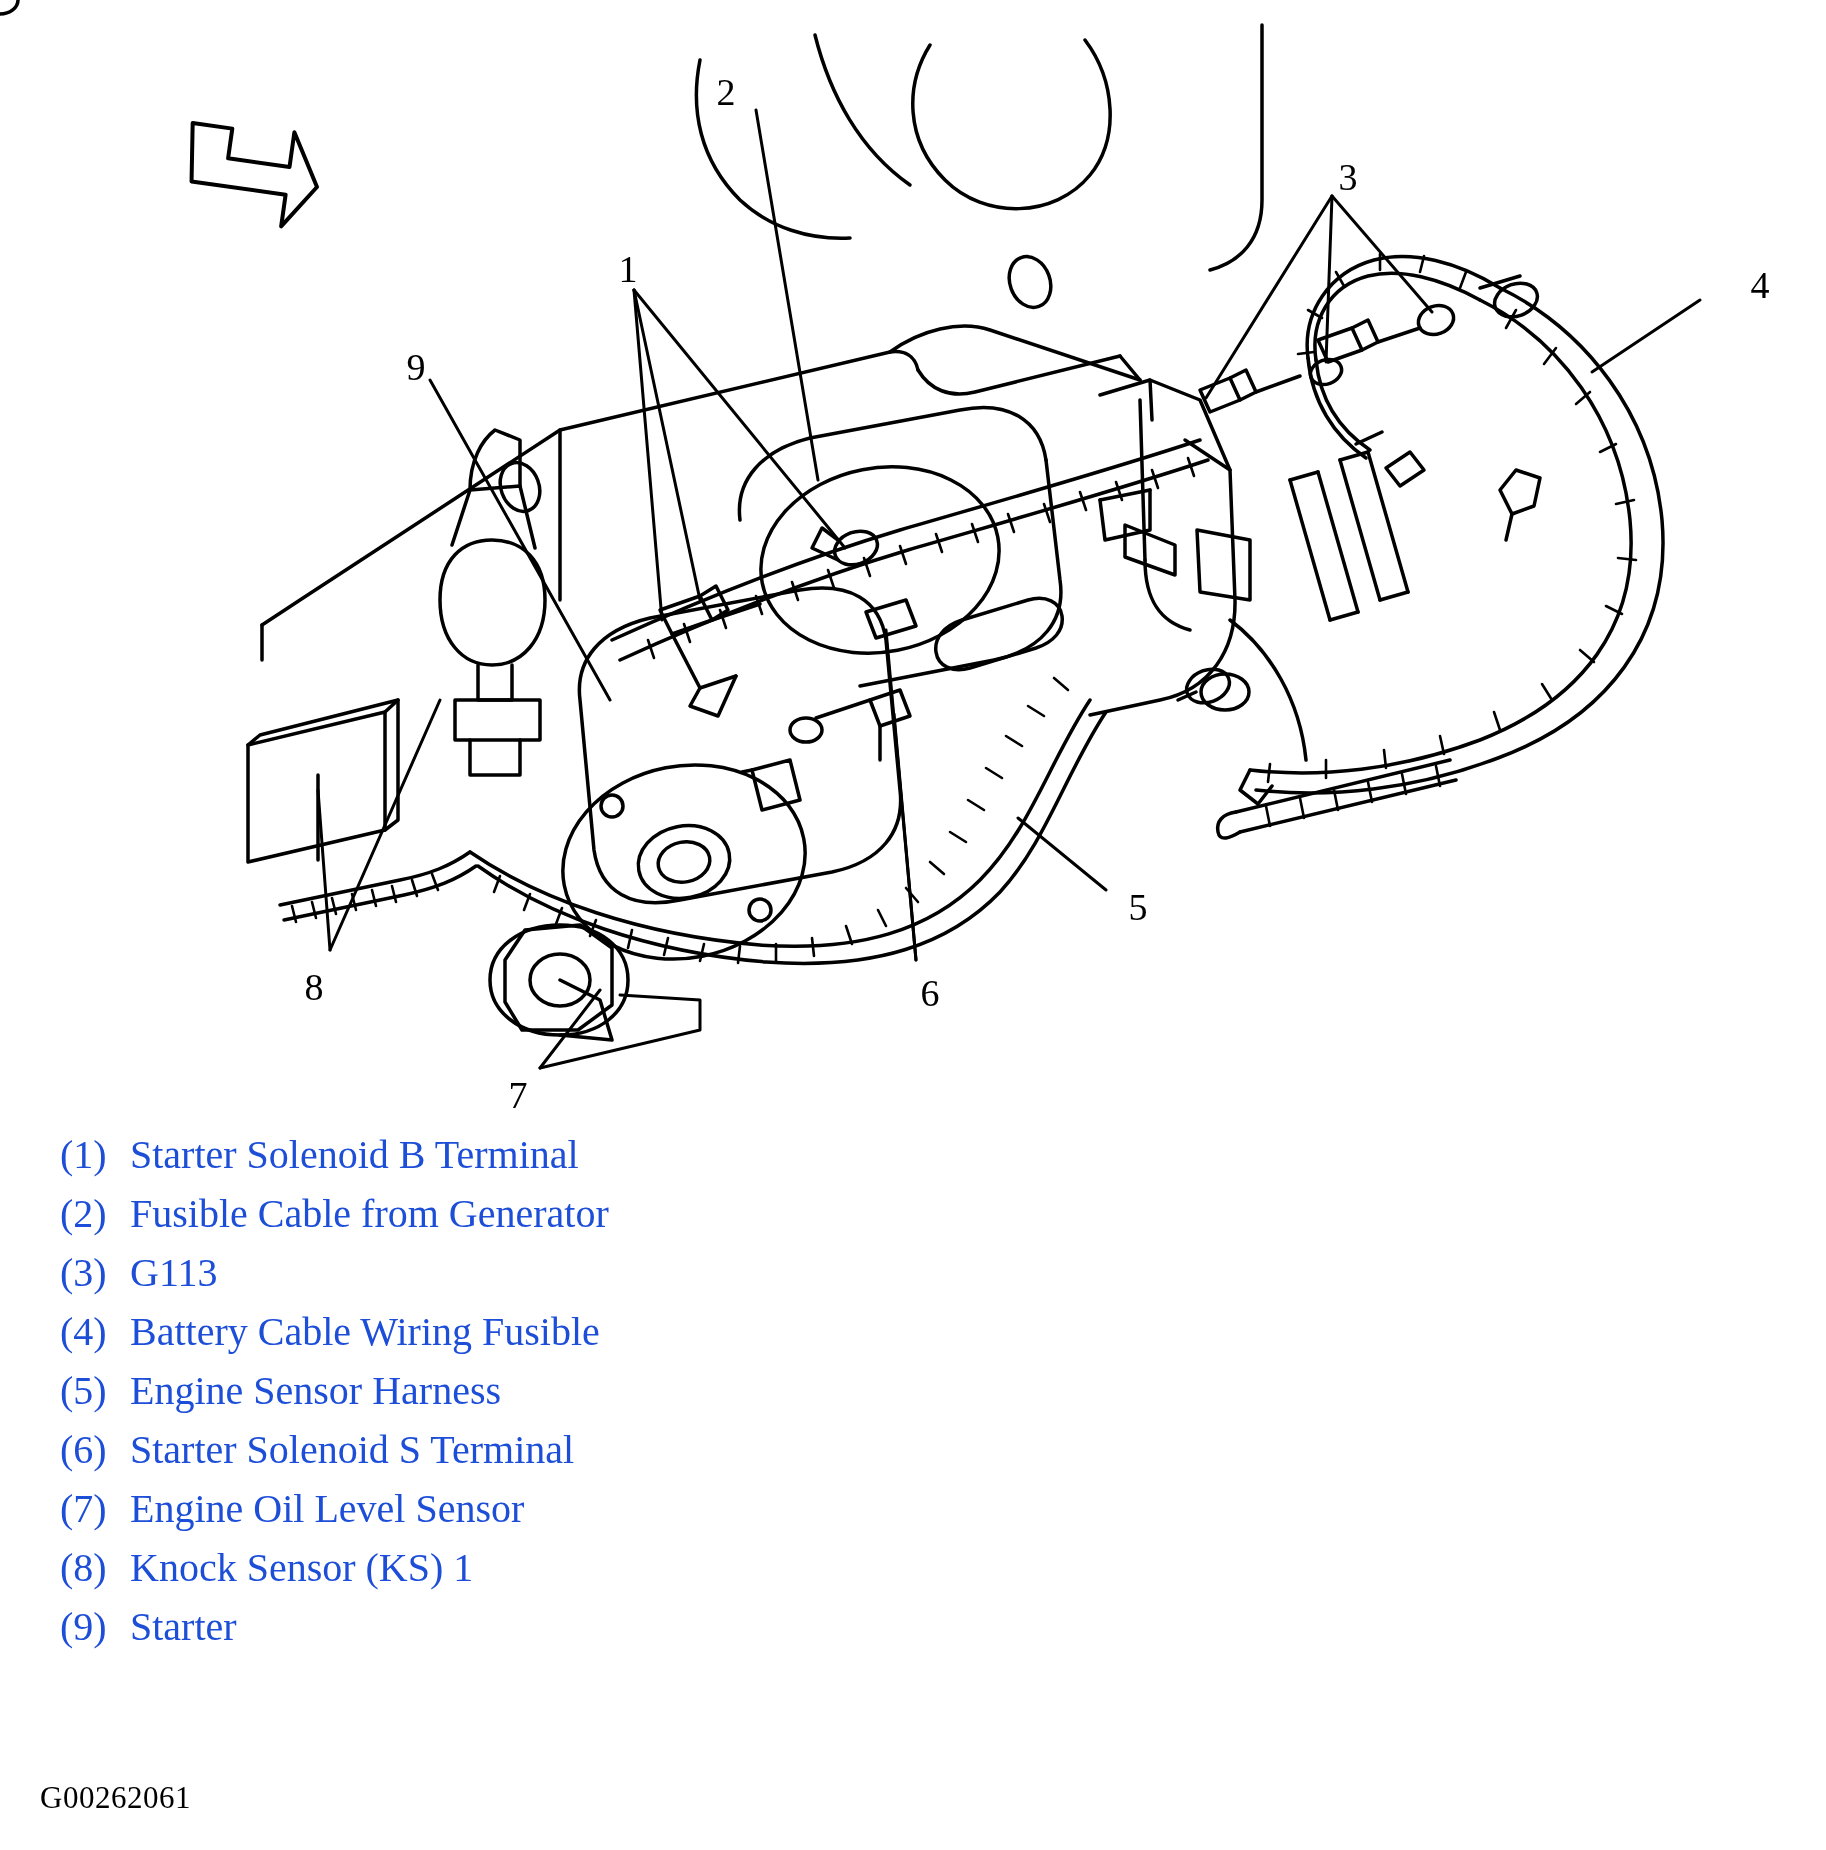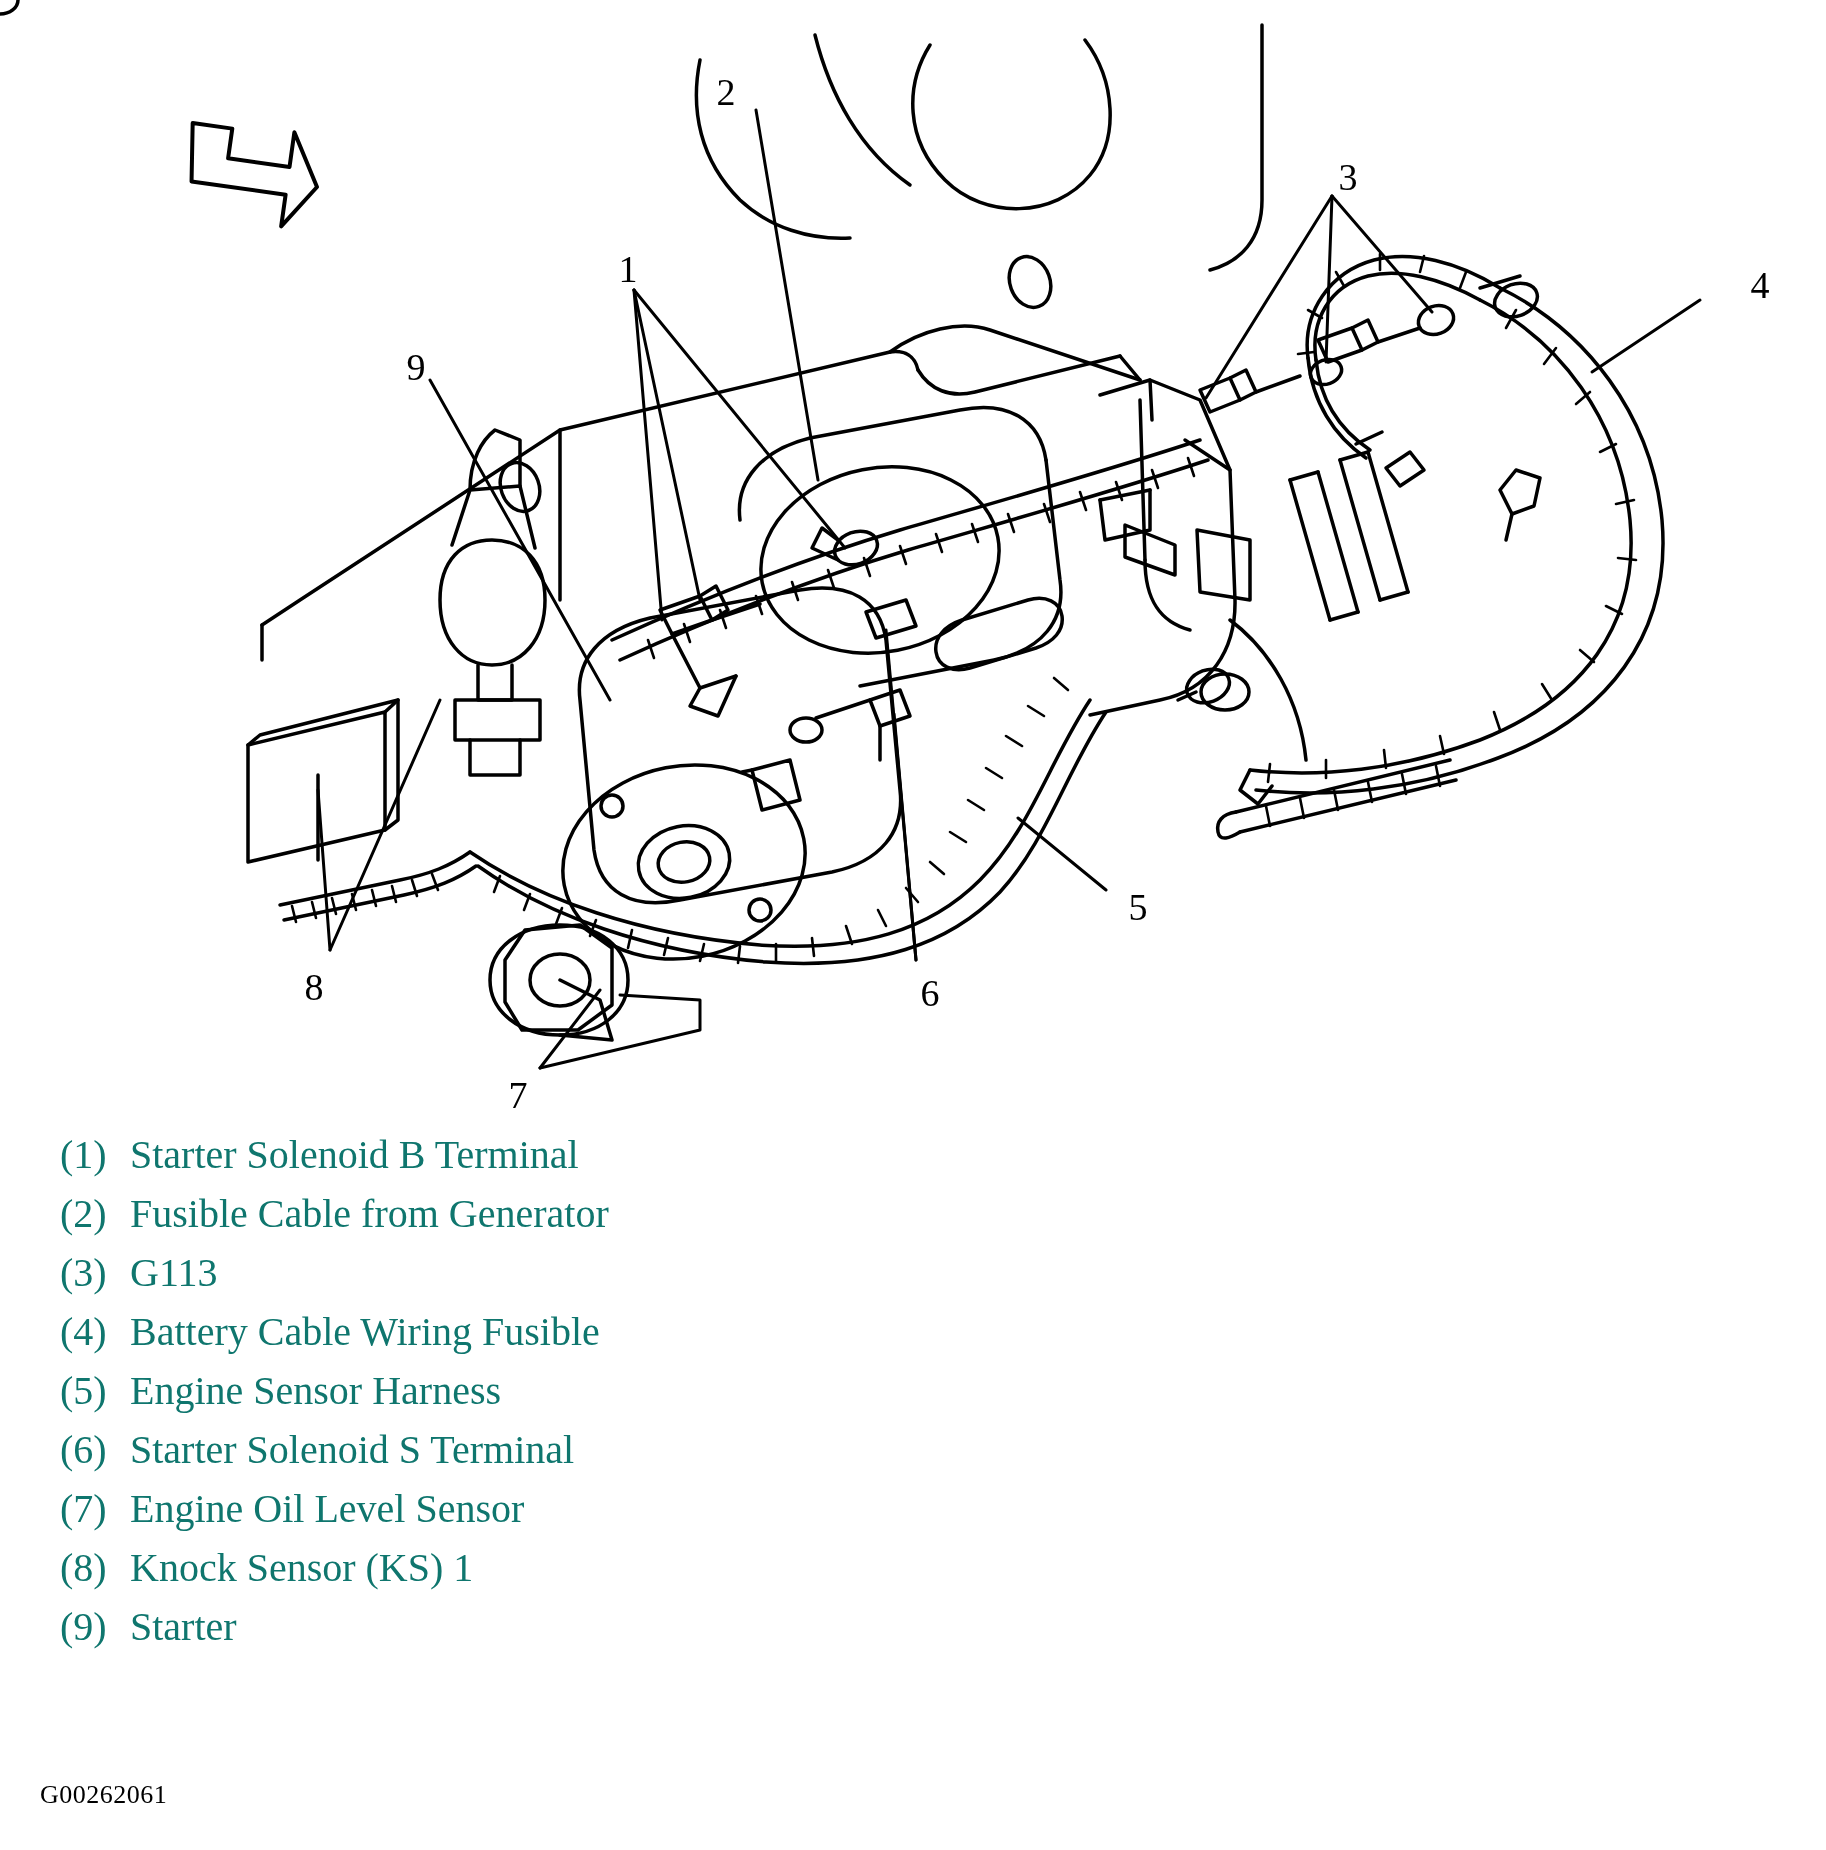--- a/index.html
+++ b/index.html
@@ -35,7 +35,7 @@
     font-family: "Liberation Serif", serif;
     font-size: 40px;
     line-height: 59px;
-    color: #0f766e;
+    color: #1d4ed8;
     white-space: nowrap;
   }
   .legend-num {

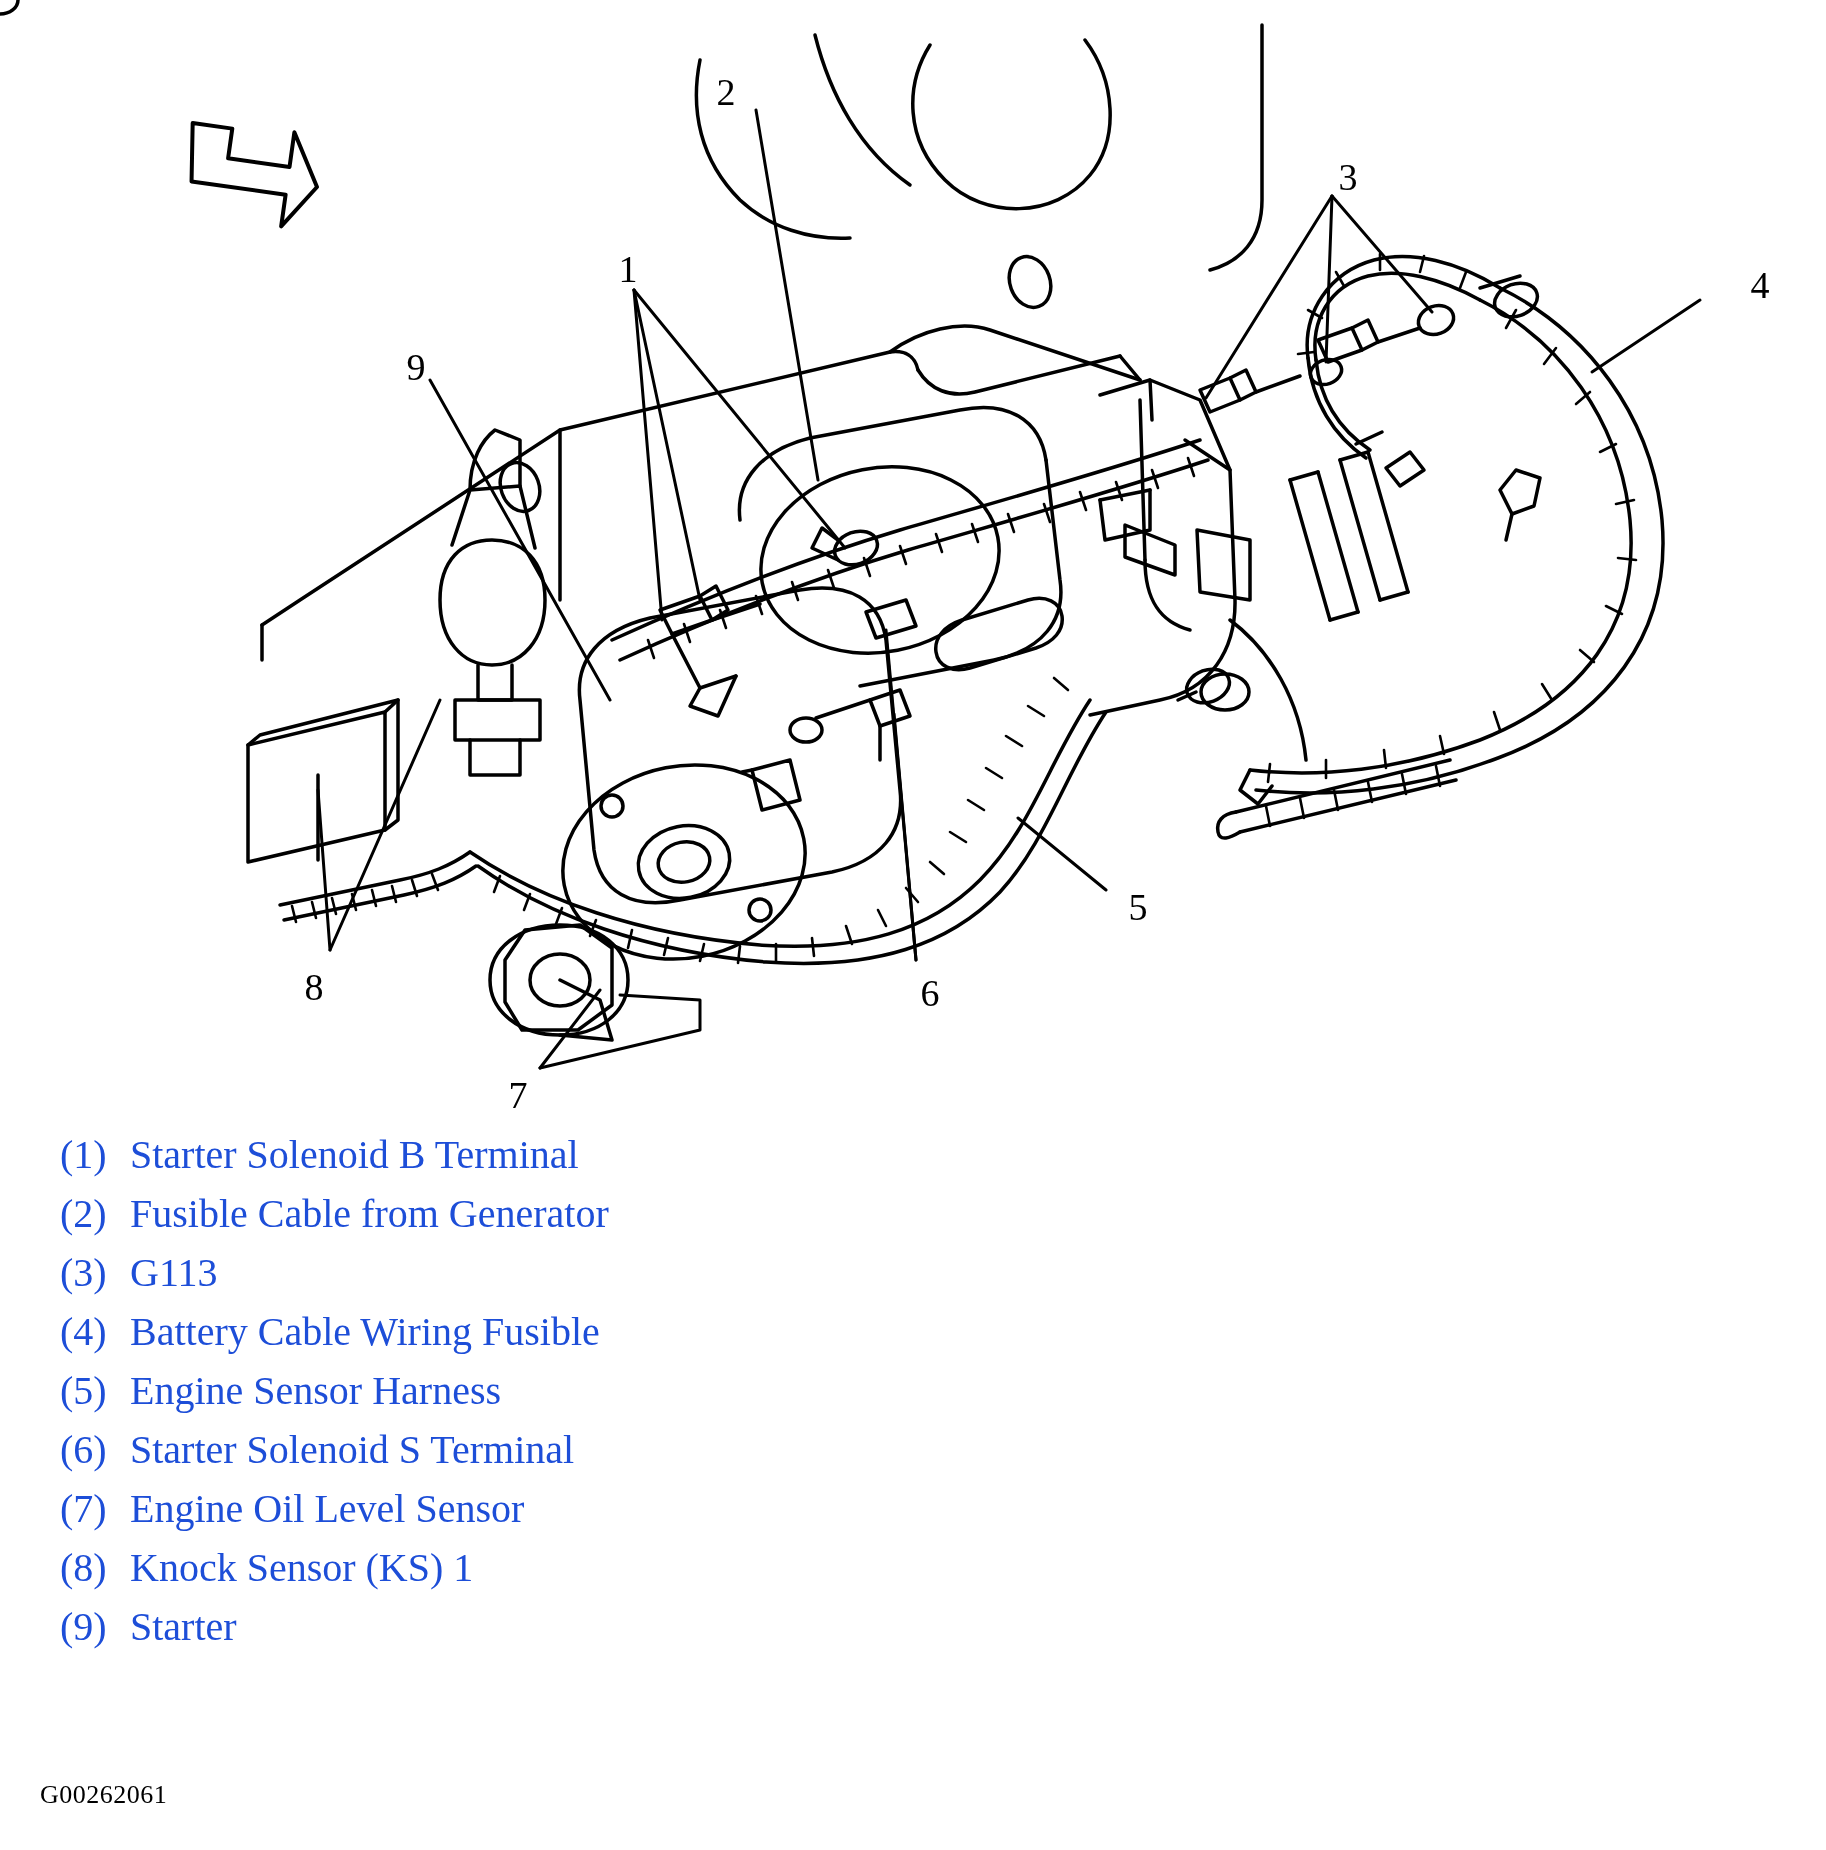--- a/index.html
+++ b/index.html
@@ -47,7 +47,7 @@
     left: 40px;
     top: 1780px;
     font-family: "Liberation Serif", serif;
-    font-size: 26px;
+    font-size: 31px;
     color: #000000;
     letter-spacing: 0.5px;
   }

